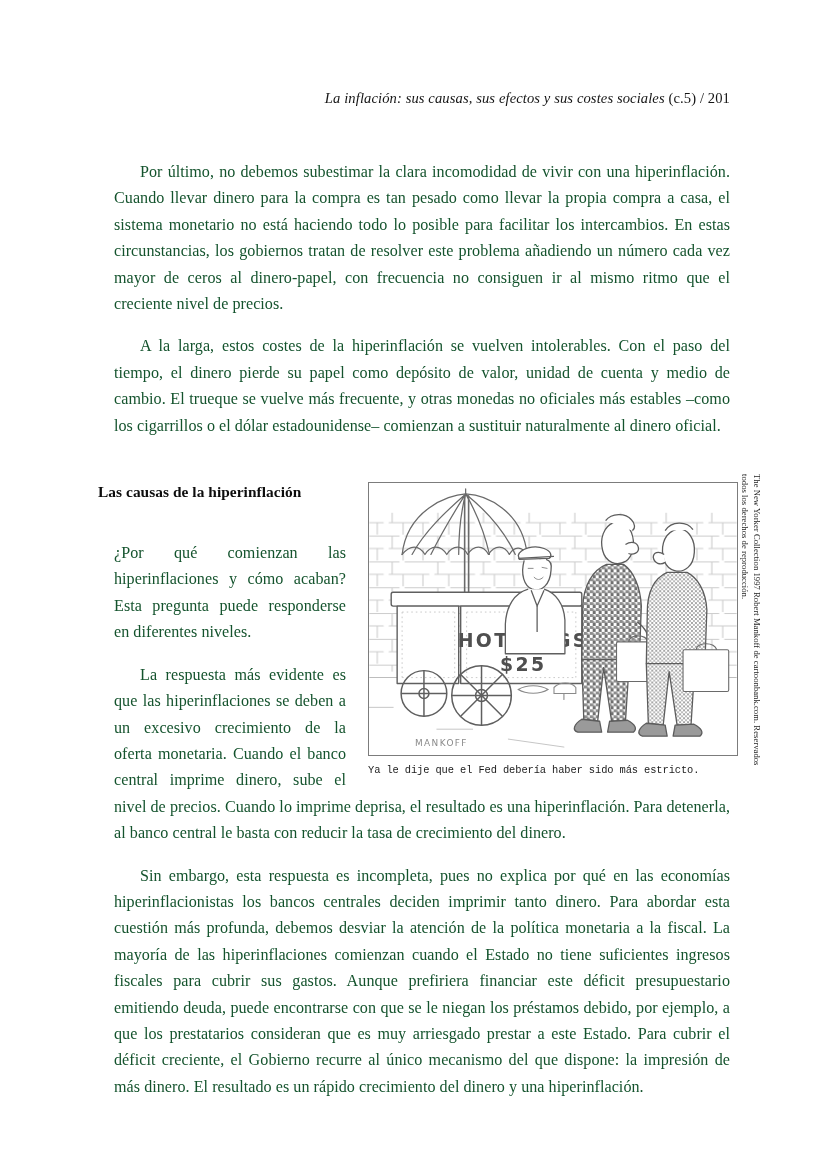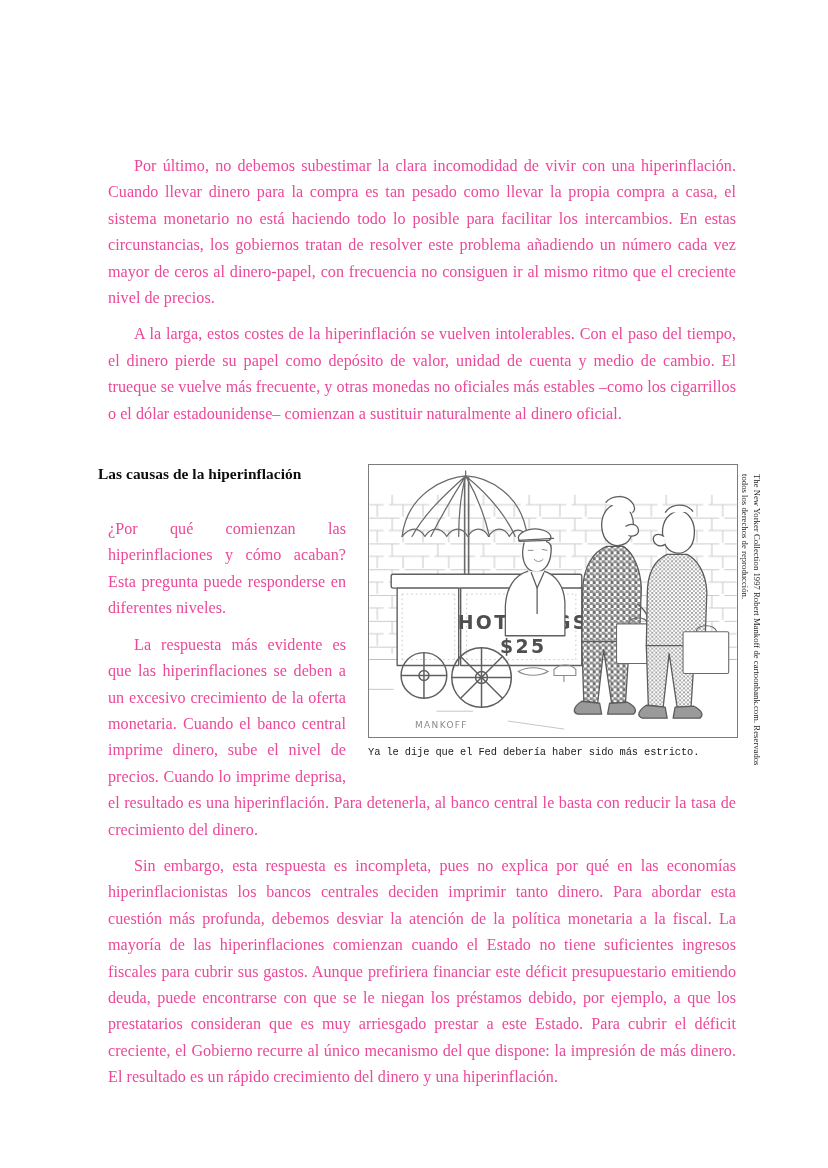--- a/index.html
+++ b/index.html
@@ -130,6 +130,9 @@
 
 <div class="page">
 
+  <div class="running-head">
+    <span class="rh-title">La inflación: sus causas, sus efectos y sus costes sociales</span><span class="rh-chapter">&nbsp;<span>(c.5)</span></span><span class="rh-sep">&nbsp;<span>/</span></span><span class="rh-page">&nbsp;<span>201</span></span>
+  </div>
 
   <div class="content">
 

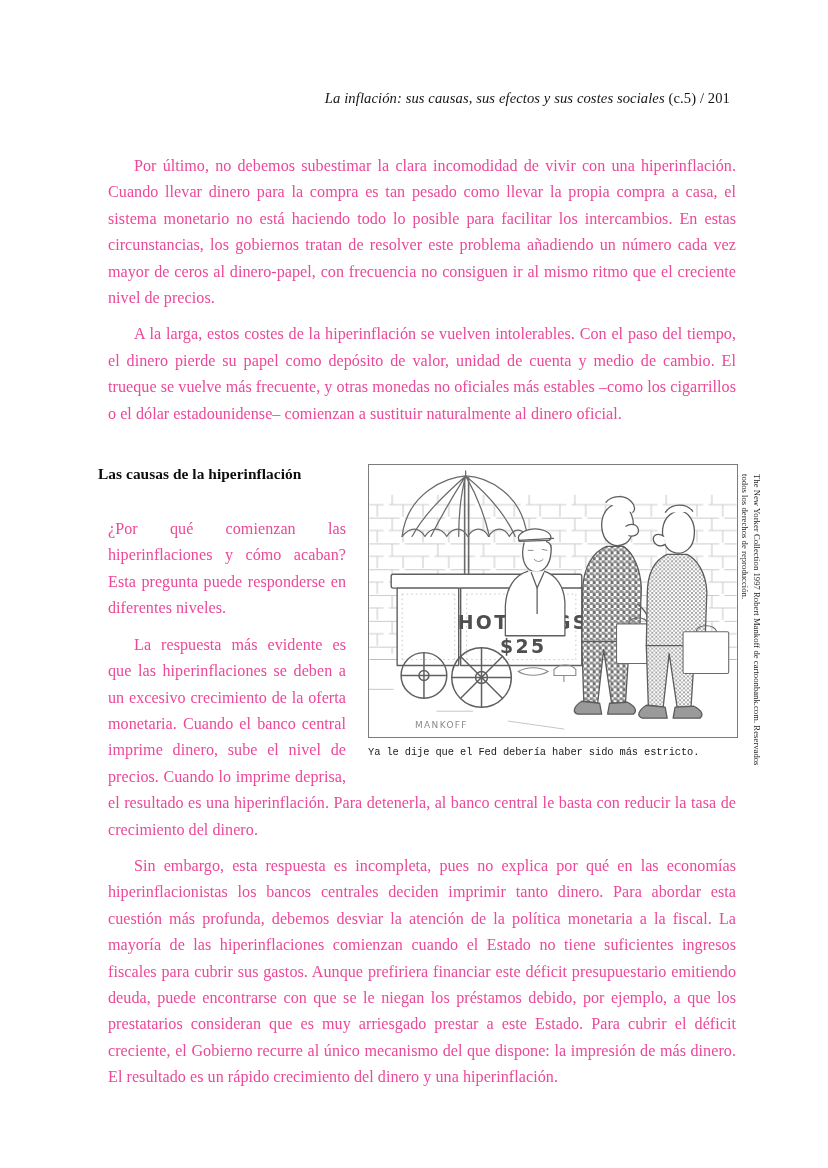--- a/index.html
+++ b/index.html
@@ -52,12 +52,12 @@
   }
 
   p.body-par {
-    margin: 10px;
+    margin: 16px;
     font-size: 16.1px;
     line-height: 26.4px;
     text-align: justify;
     text-indent: 26px;
-    color: #ec4899;
+    color: #14532d;
     letter-spacing: 0.05px;
     -webkit-hyphens: none;
     hyphens: none;

